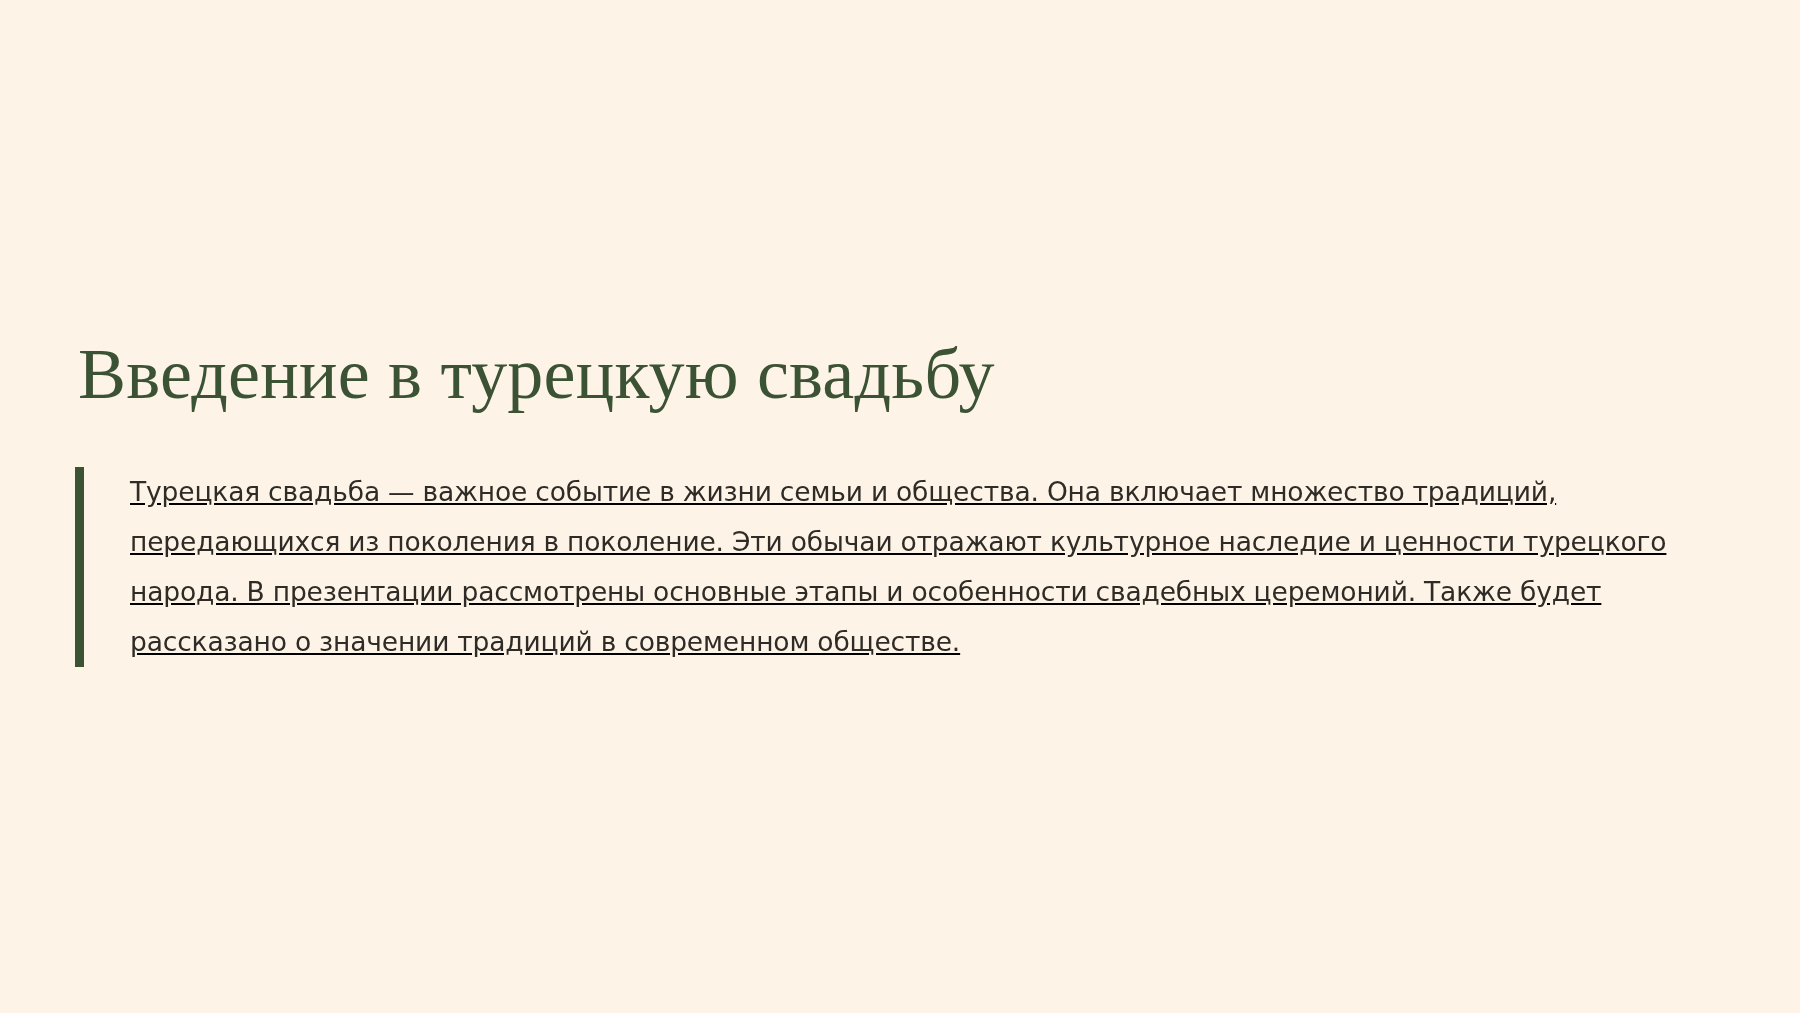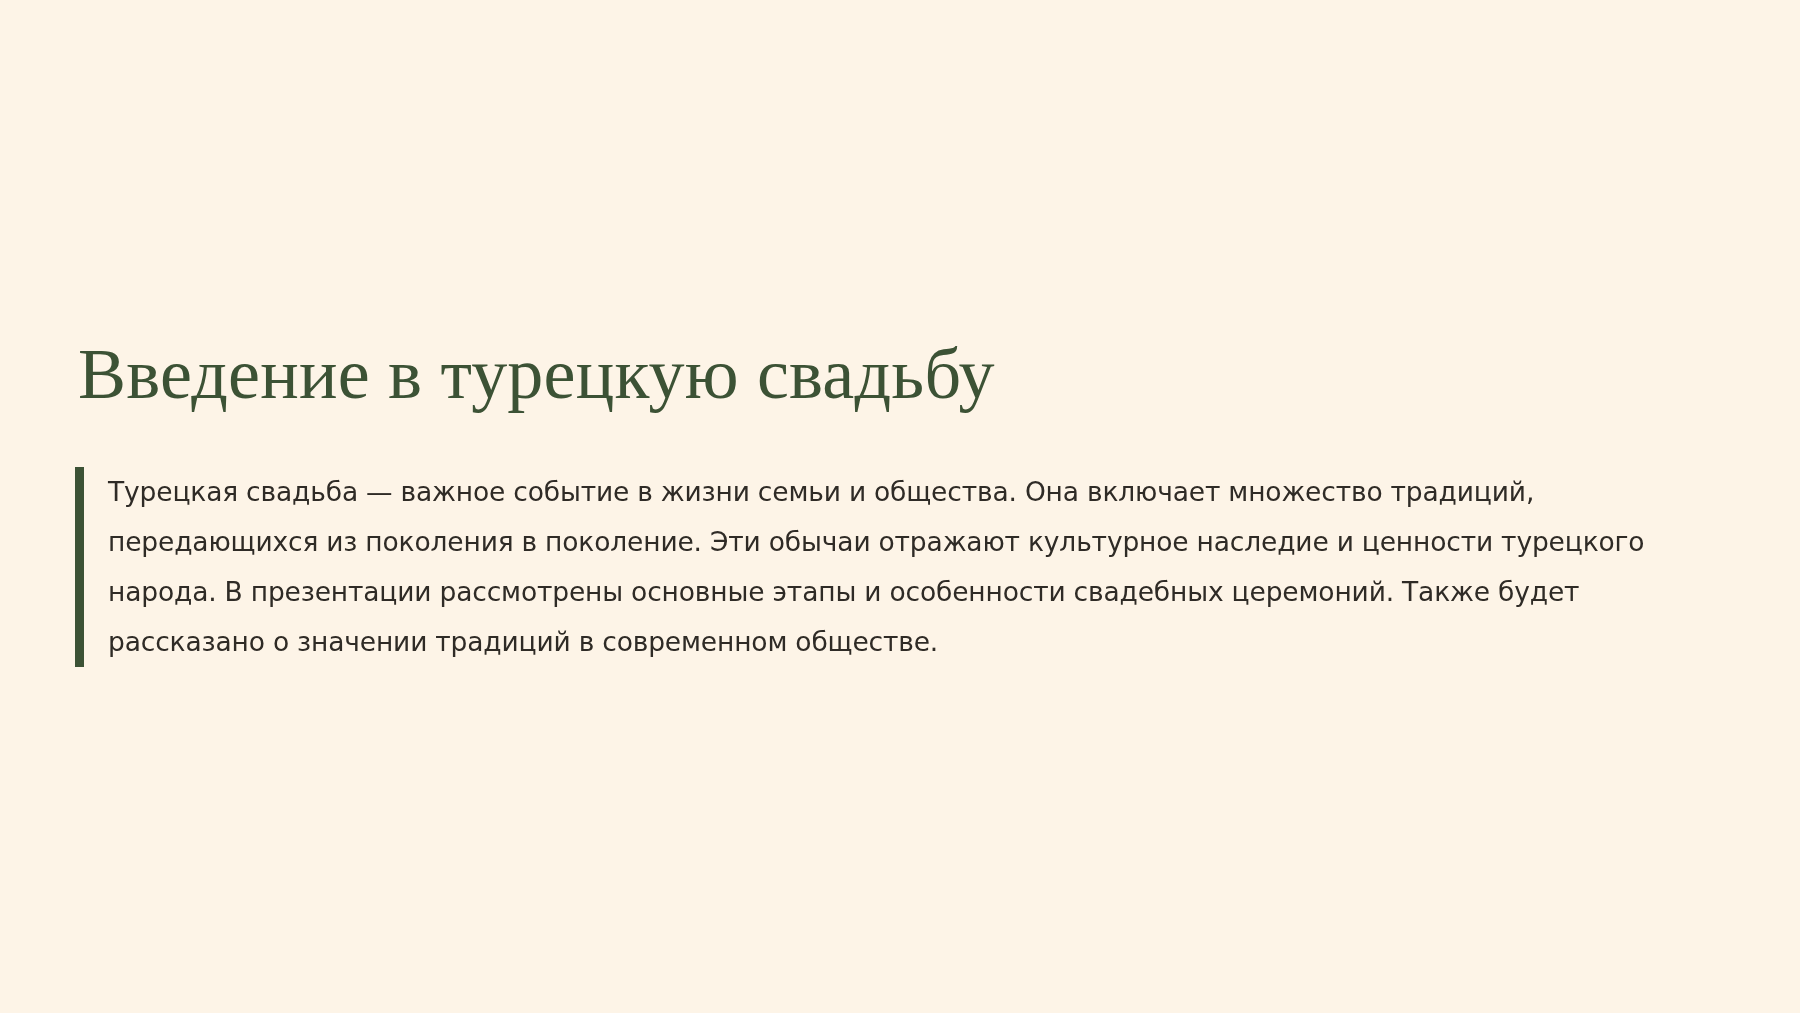--- a/index.html
+++ b/index.html
@@ -60,8 +60,9 @@
 
   .body-text-wrap {
     flex: 1 1 auto;
-    padding-left: 24px;
+    padding-left: 46px;
     box-sizing: border-box;
+    text-decoration: underline;
   }
 
   .body-text {

